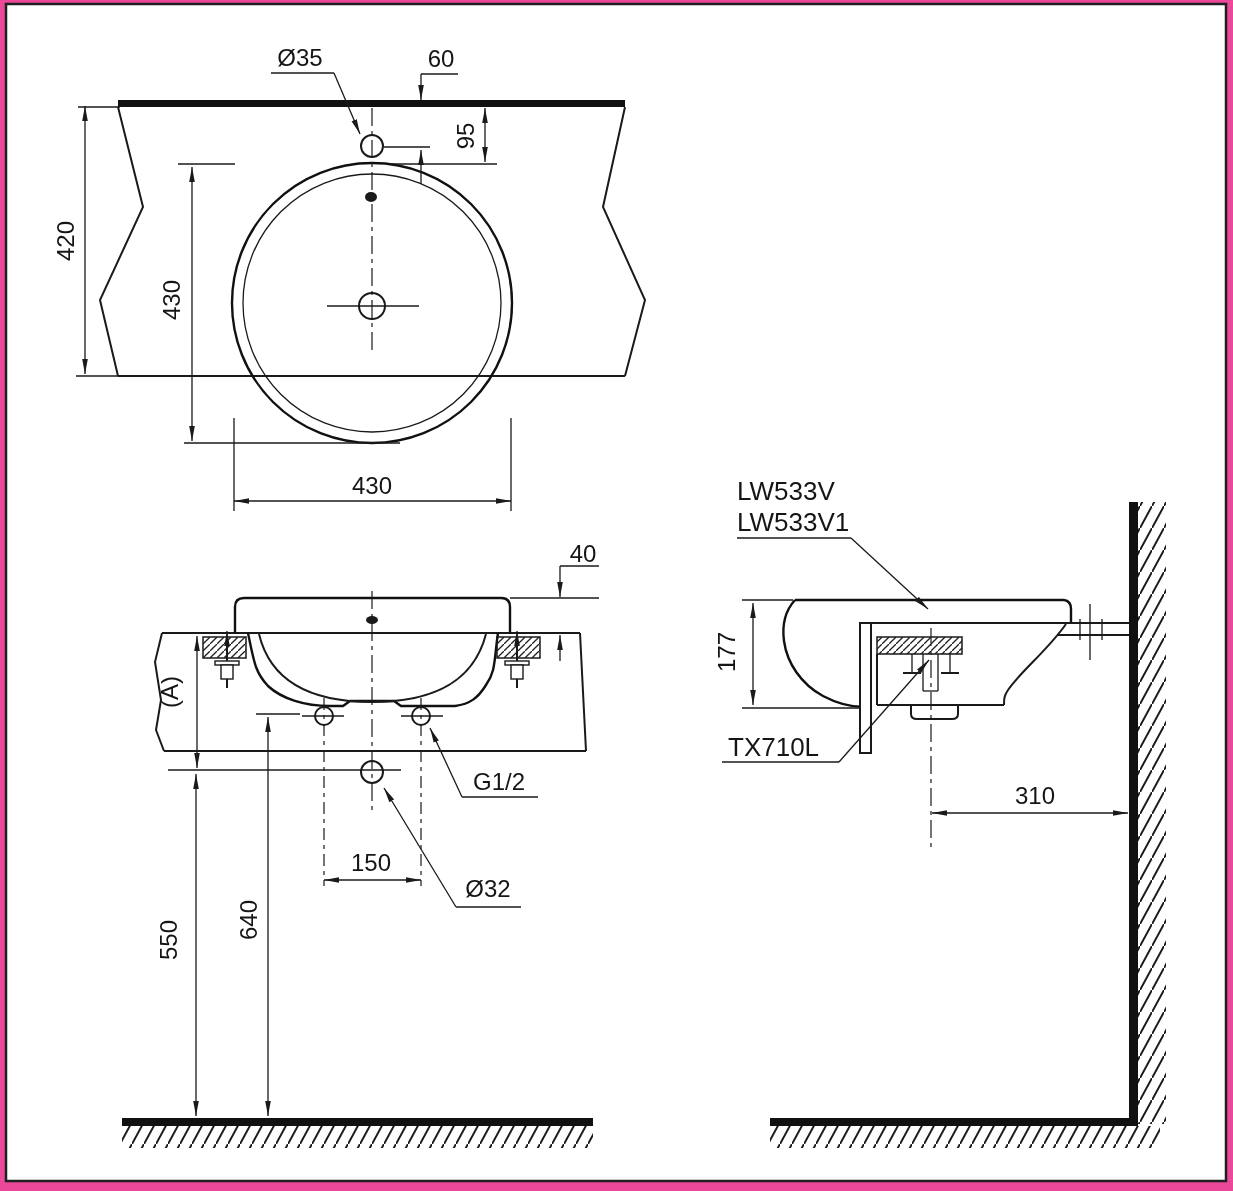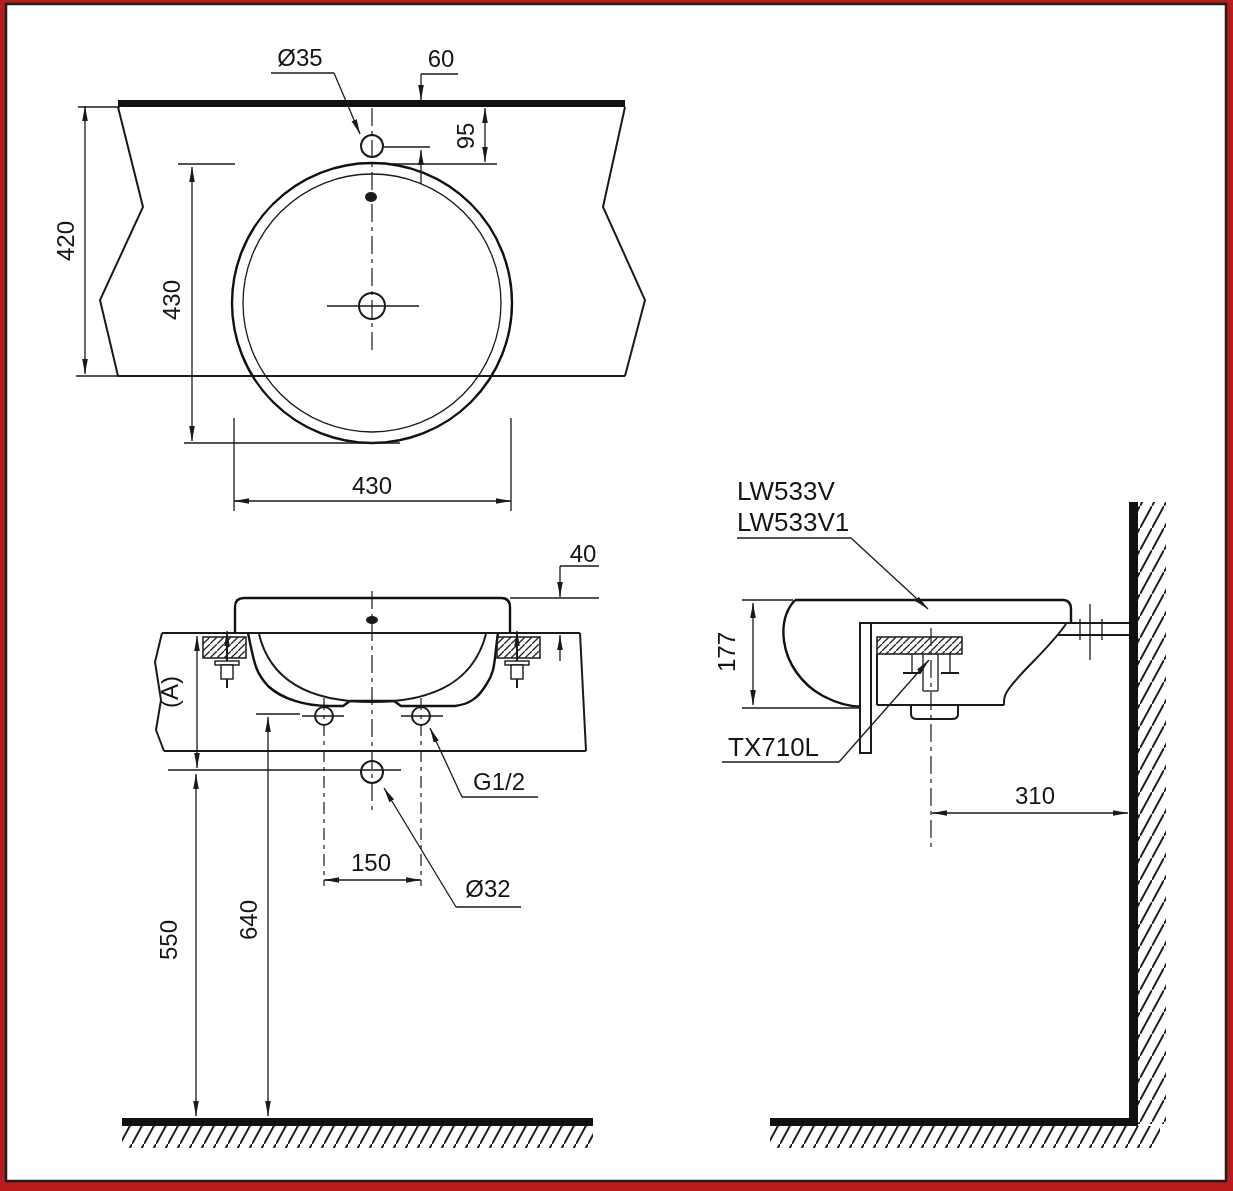--- a/index.html
+++ b/index.html
@@ -3,7 +3,7 @@
 <meta charset="utf-8">
 <style>
   html,body{margin:0;padding:0;background:#ffffff;}
-  .stage{width:1233px;height:1191px;position:relative;background:#b91c1c;}
+  .stage{width:1233px;height:1191px;position:relative;background:#ec4899;}
   svg{display:block;}
   text{font-family:"Liberation Sans", sans-serif;fill:#151515;}
   .dim{font-size:24px;}

